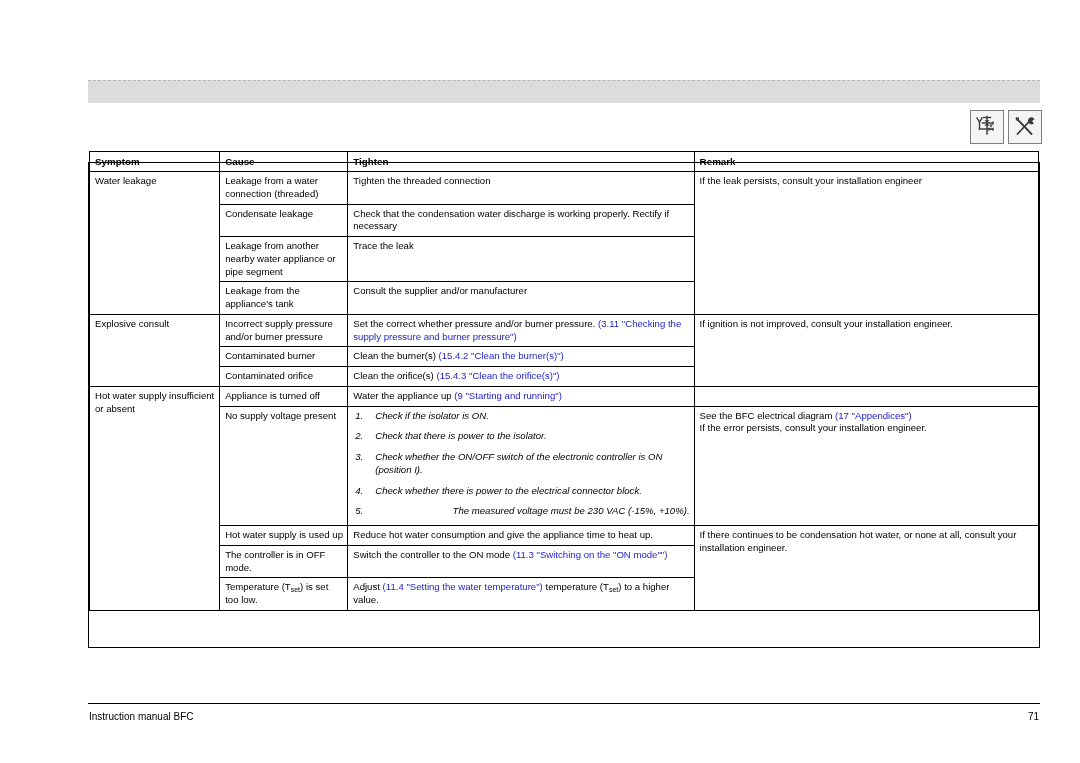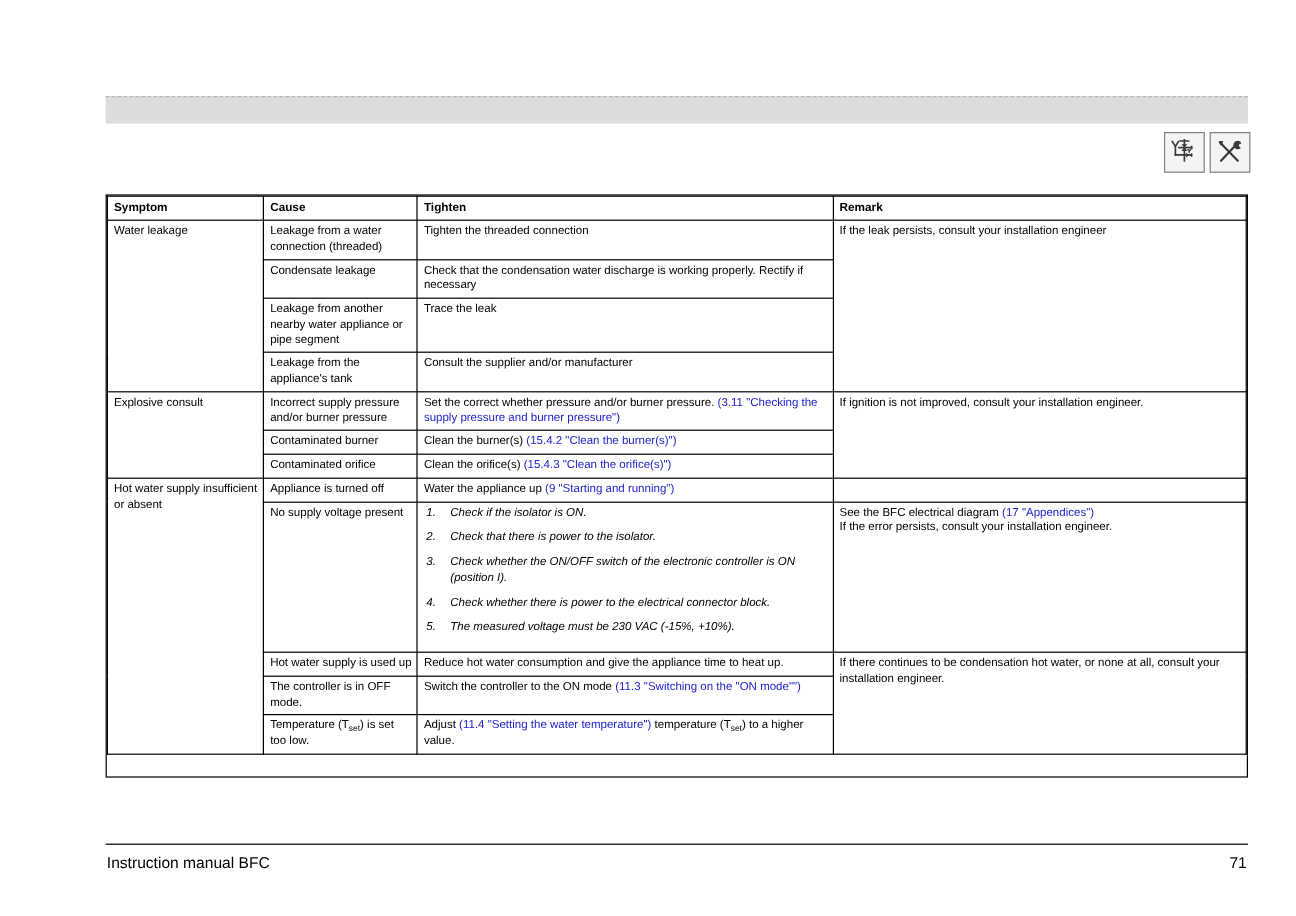--- a/index.html
+++ b/index.html
@@ -52,7 +52,7 @@
   .ts-table {
     position: absolute;
     left: 89px;
-    top: 163px;
+    top: 151px;
     width: 950px;
     border-collapse: collapse;
     table-layout: fixed;

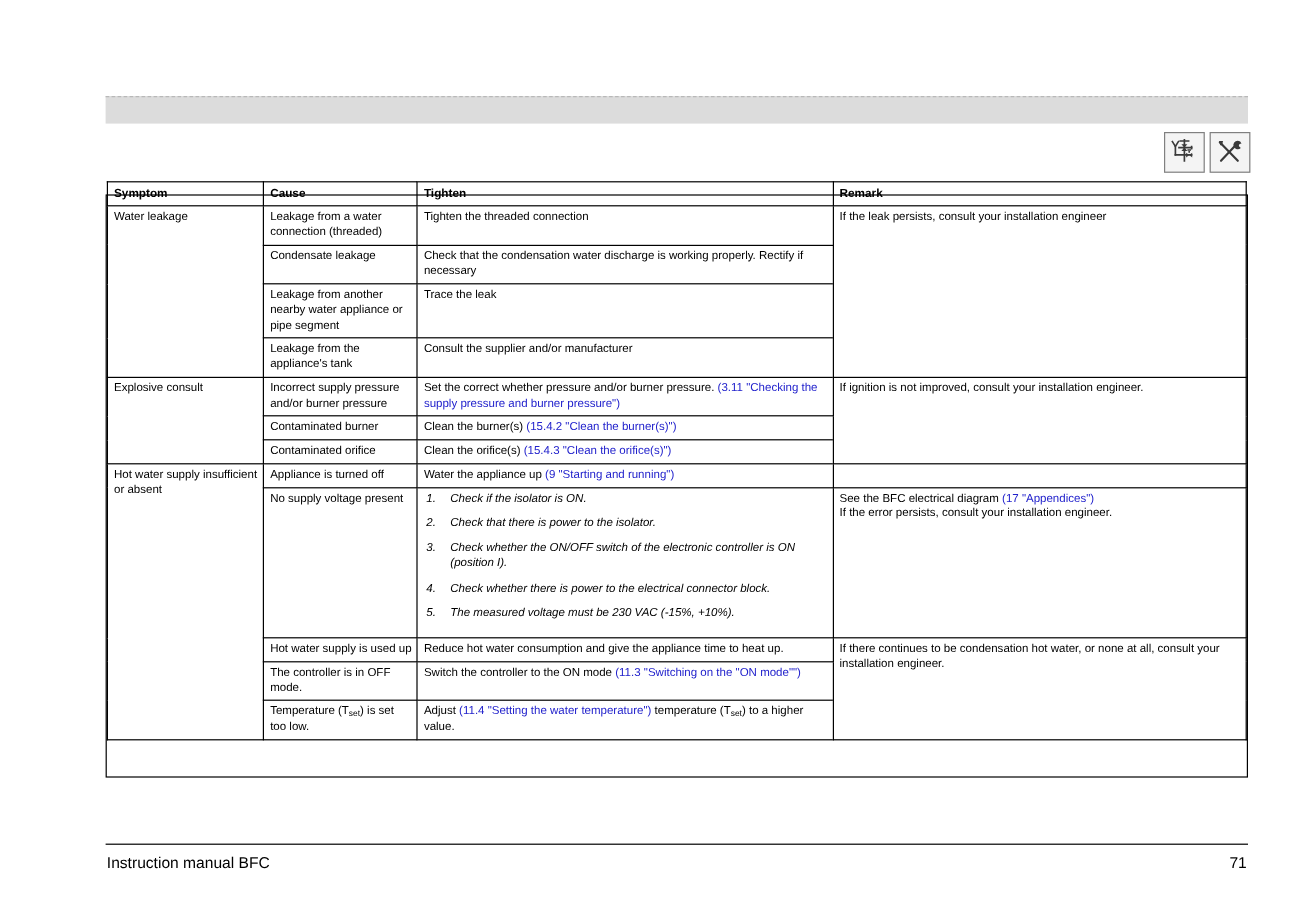--- a/index.html
+++ b/index.html
@@ -108,7 +108,7 @@
     padding-left: 22px;
     margin-bottom: 8px;
   }
-  ol.steps li:last-child { margin-bottom: 10px; }
+  ol.steps li:last-child { margin-bottom: 4px; text-align: right; }
   ol.steps li::before {
     content: counter(st) ".";
     position: absolute;

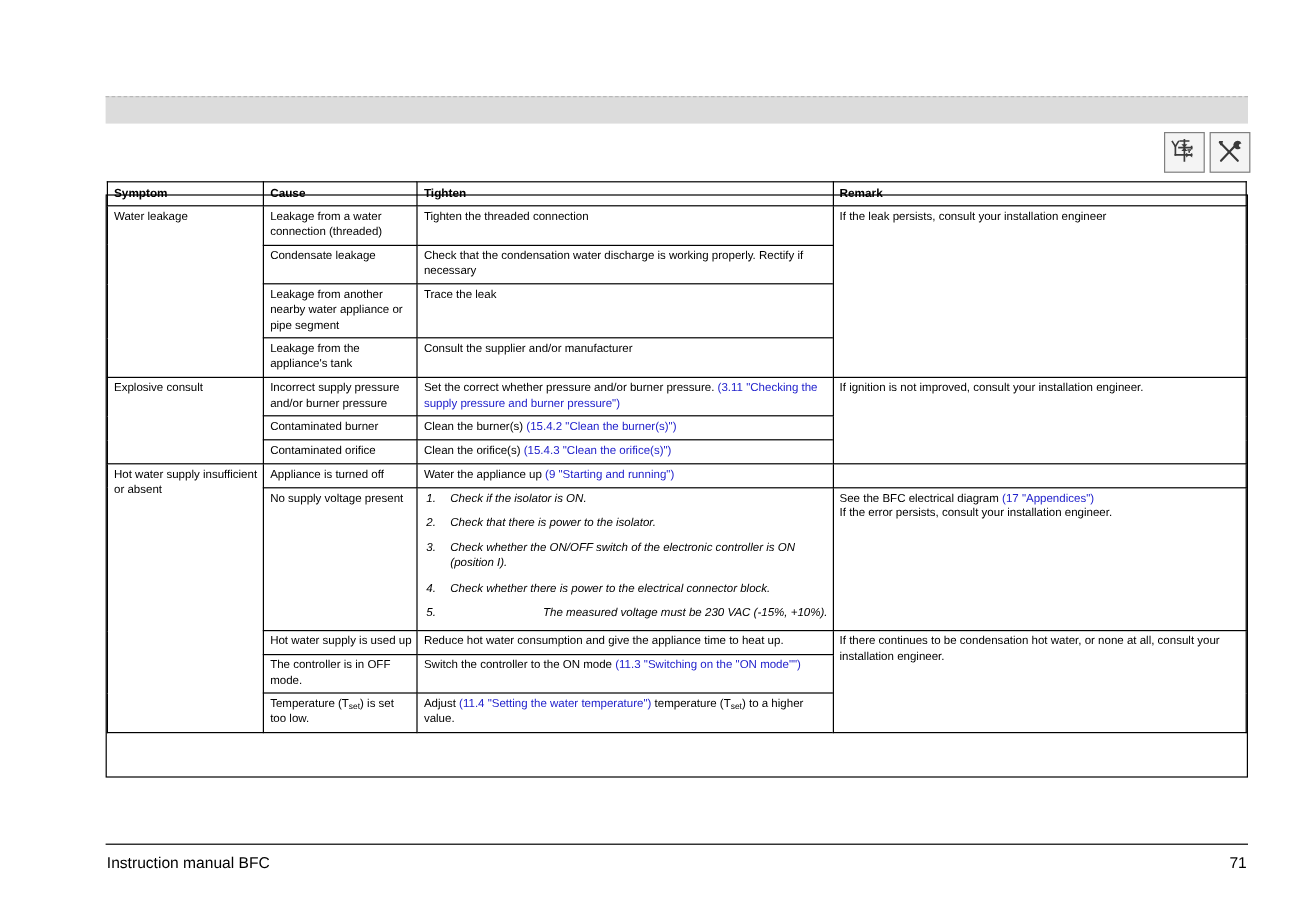--- a/index.html
+++ b/index.html
@@ -134,7 +134,7 @@
     width: 950px;
     display: flex;
     justify-content: space-between;
-    font-size: 13px;
+    font-size: 10px;
   }
 </style>
 </head>

